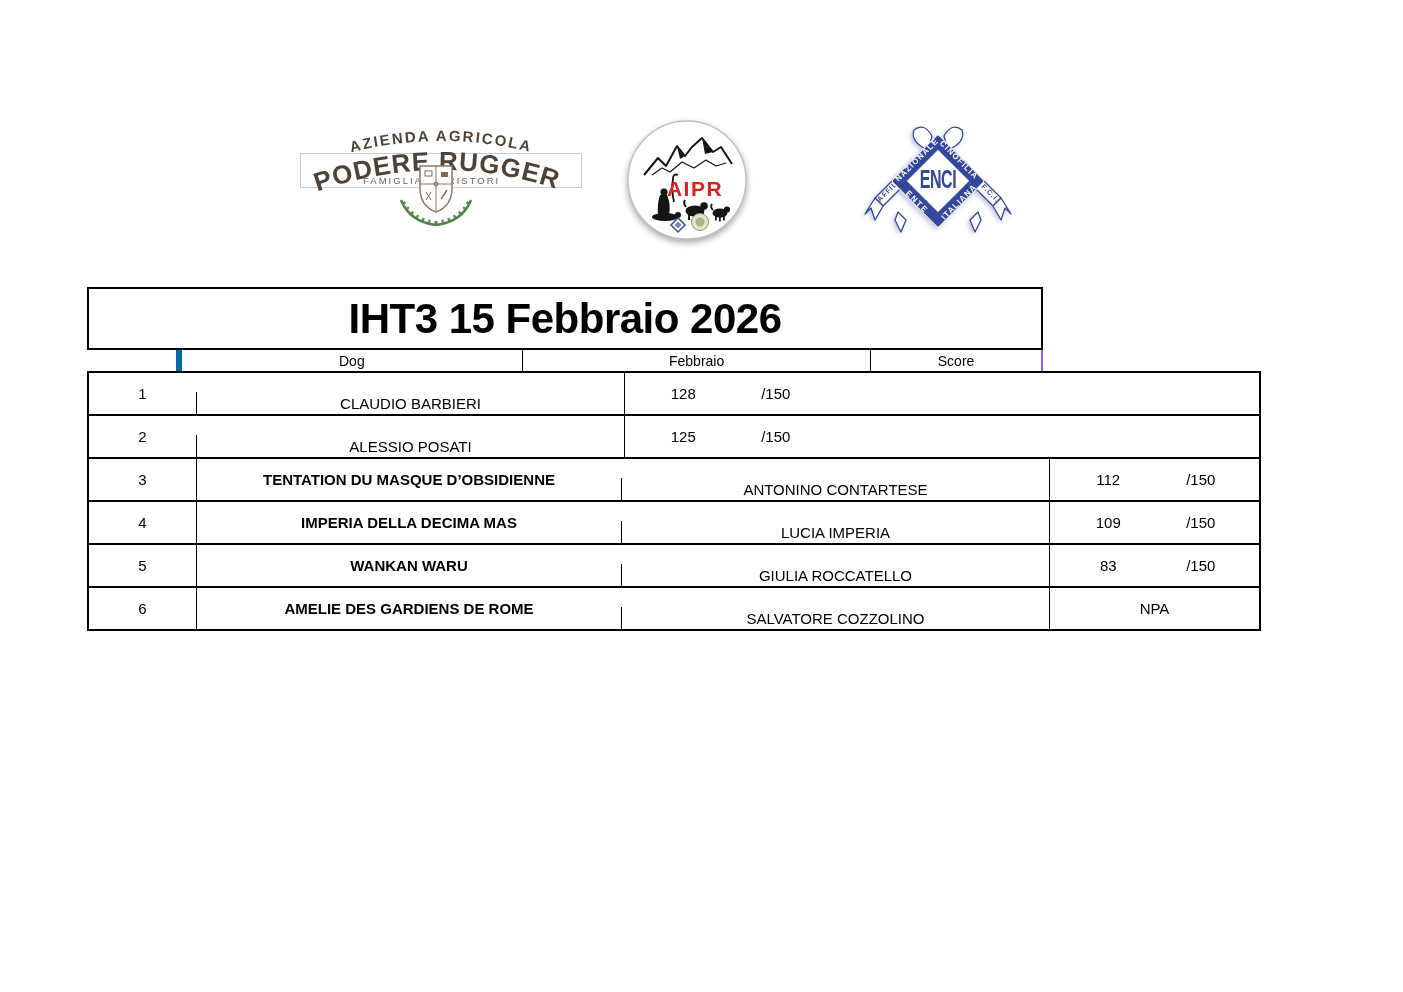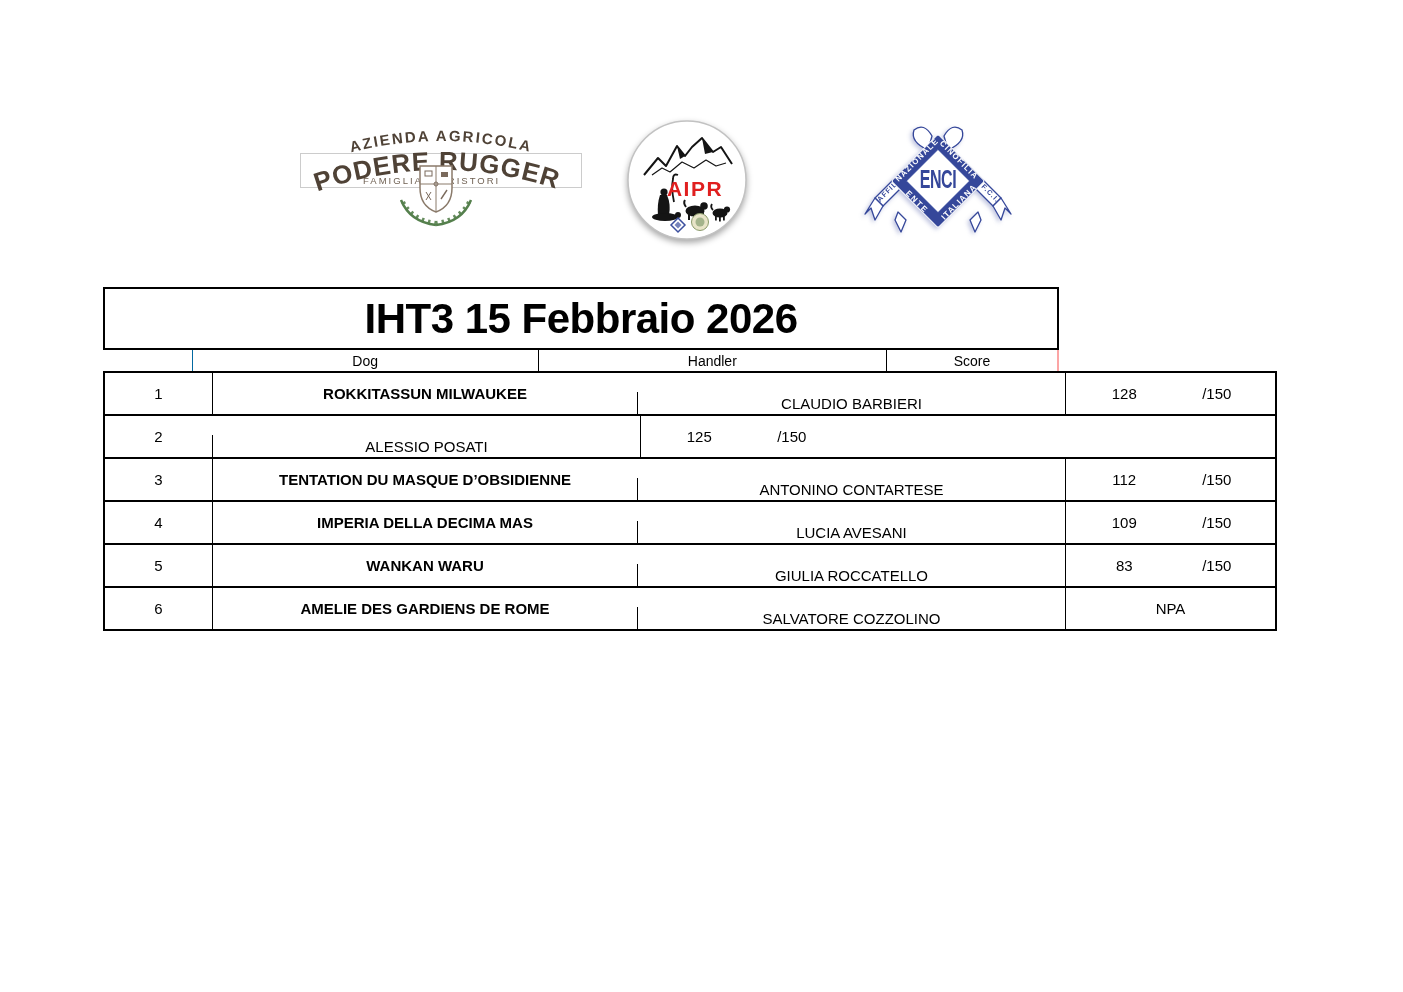--- a/index.html
+++ b/index.html
@@ -17,7 +17,7 @@
   .logo-enci svg { filter: drop-shadow(-2px 2px 2px rgba(53,71,154,0.30)); }
 
   
-  .tablewrap { position:absolute; left:103px; top:287px; width:956px; }
+  .tablewrap { position:absolute; left:87px; top:287px; width:956px; }
 
   .title-box {
     box-sizing:border-box; border:2px solid #000; height:63px;

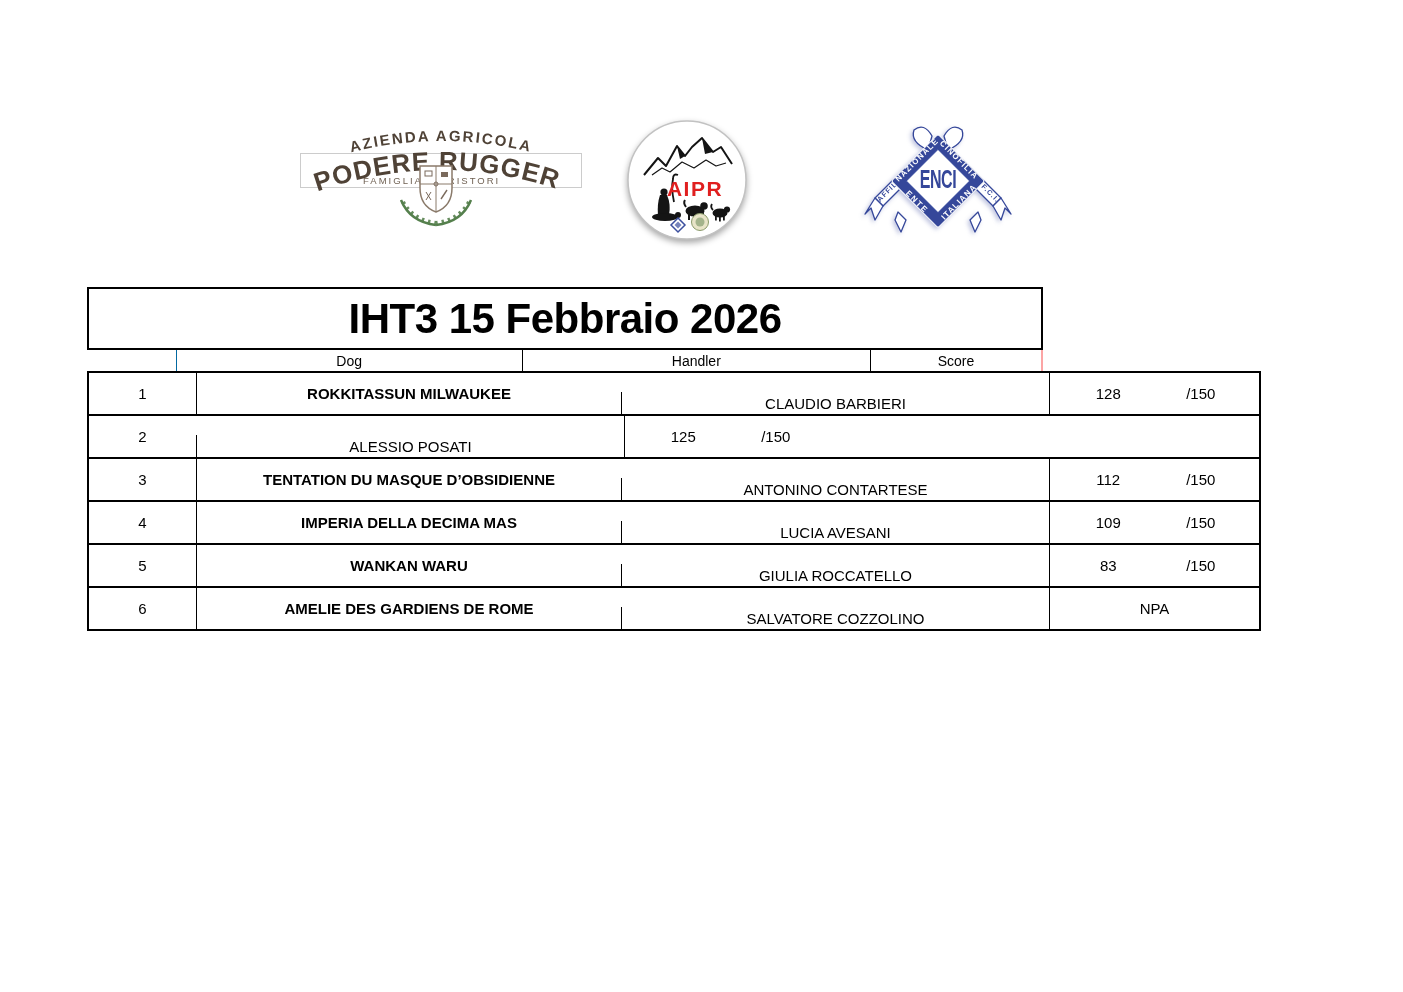--- a/index.html
+++ b/index.html
@@ -28,7 +28,7 @@
   .header-row { display:flex; height:21px; font-size:14px; }
   .hcell { box-sizing:border-box; display:flex; align-items:center; justify-content:center; }
   .hcell.rank    { width:109px; }
-  .hcell.dog     { width:425px; border-left:1px solid #0369a1; }
+  .hcell.dog     { width:425px; border-left:6px solid #0369a1; }
   .hcell.handler { width:428px; border-left:1px solid #000; }
   .hcell.score   { width:212px; border-left:1px solid #000; border-right:2px solid #fca5a5;text-align:right; }
 

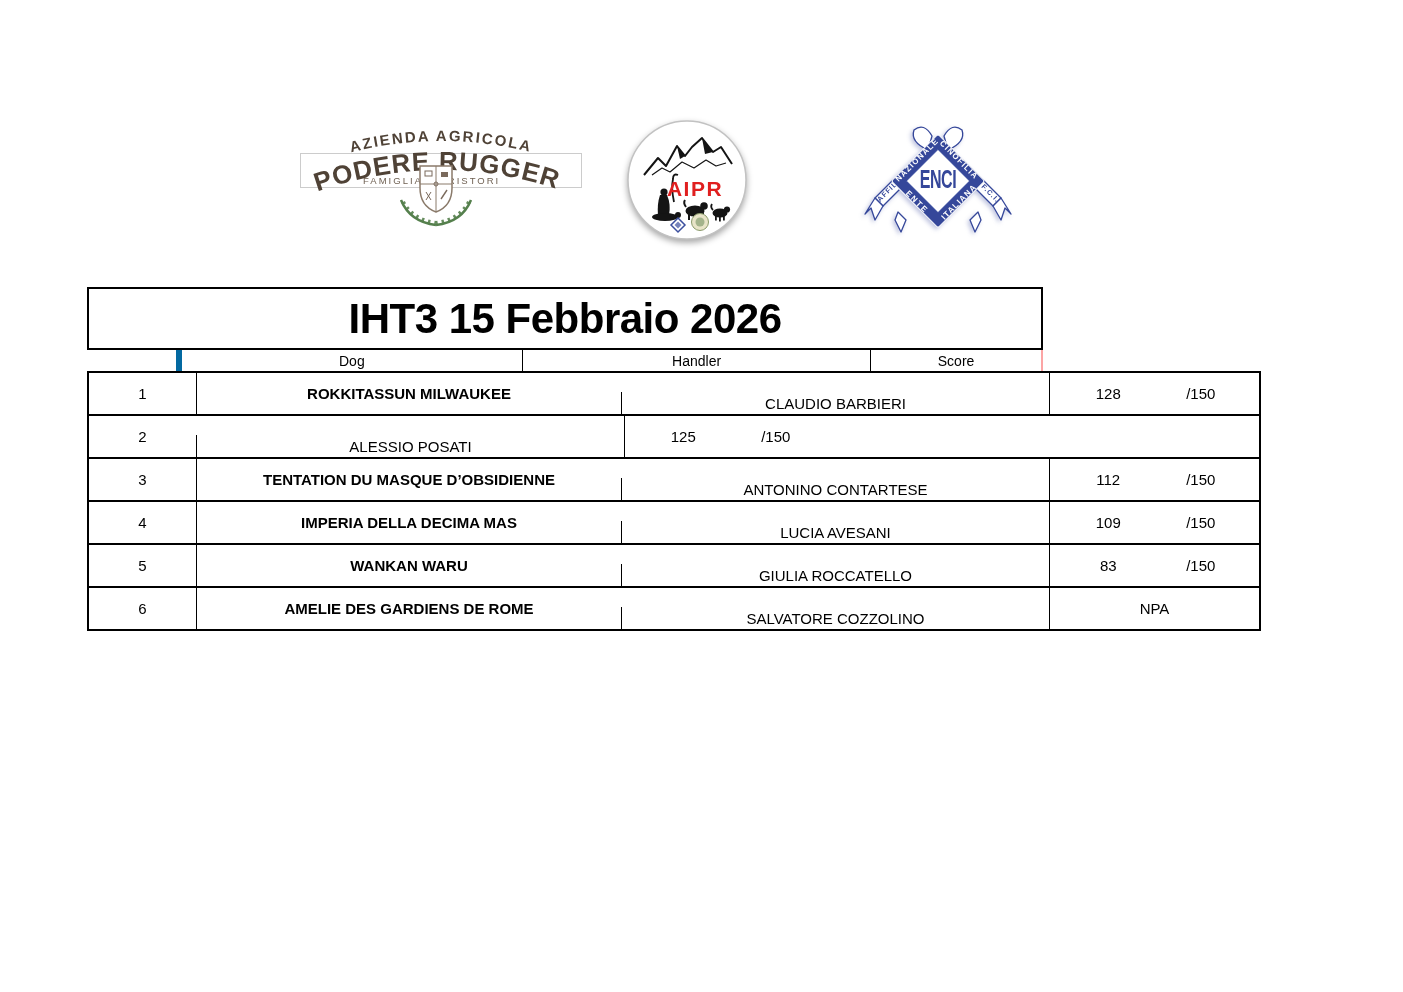--- a/index.html
+++ b/index.html
@@ -168,7 +168,7 @@
     <div class="header-row">
       <div class="hcell rank"></div>
       <div class="hcell dog">Dog</div>
-      <div class="hcell handler">Handler</div>
+      <div class="hcell handler">Febbraio</div>
       <div class="hcell score">Score</div>
     </div>
     <div class="grid" id="rows">

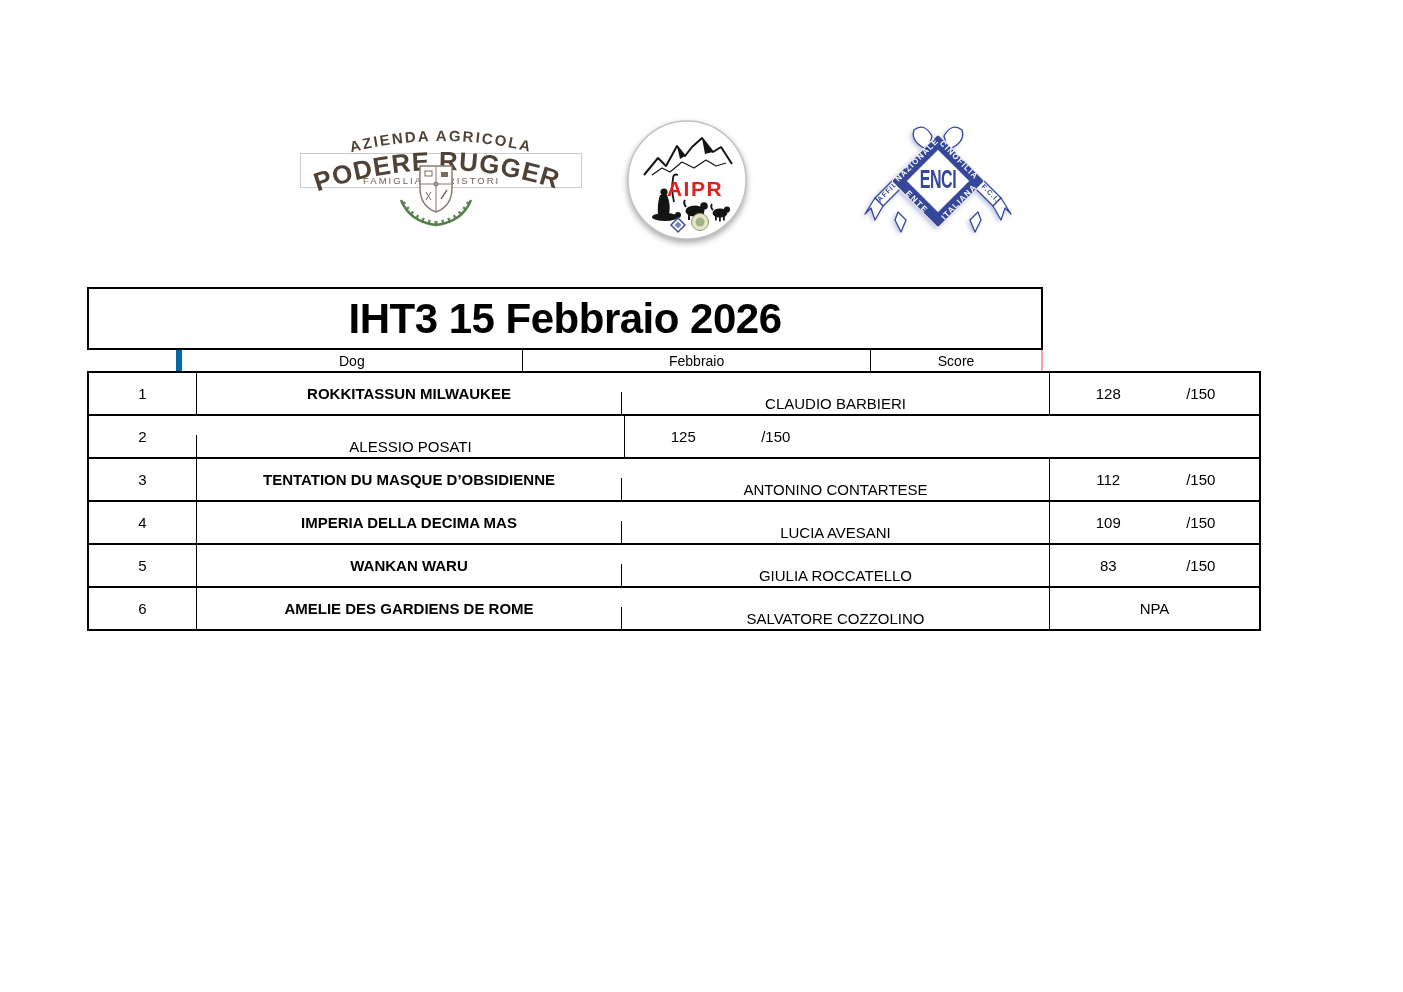--- a/index.html
+++ b/index.html
@@ -30,7 +30,7 @@
   .hcell.rank    { width:109px; }
   .hcell.dog     { width:425px; border-left:6px solid #0369a1; }
   .hcell.handler { width:428px; border-left:1px solid #000; }
-  .hcell.score   { width:212px; border-left:1px solid #000; border-right:2px solid #fca5a5;text-align:right; }
+  .hcell.score   { width:212px; border-left:1px solid #000; border-right:2px solid #8b5cf6;text-align:right; }
 
   .grid { box-sizing:border-box; border:2px solid #000; width:1174px; }
   .trow { display:flex; height:43px; box-sizing:border-box; border-bottom:2px solid #000; }

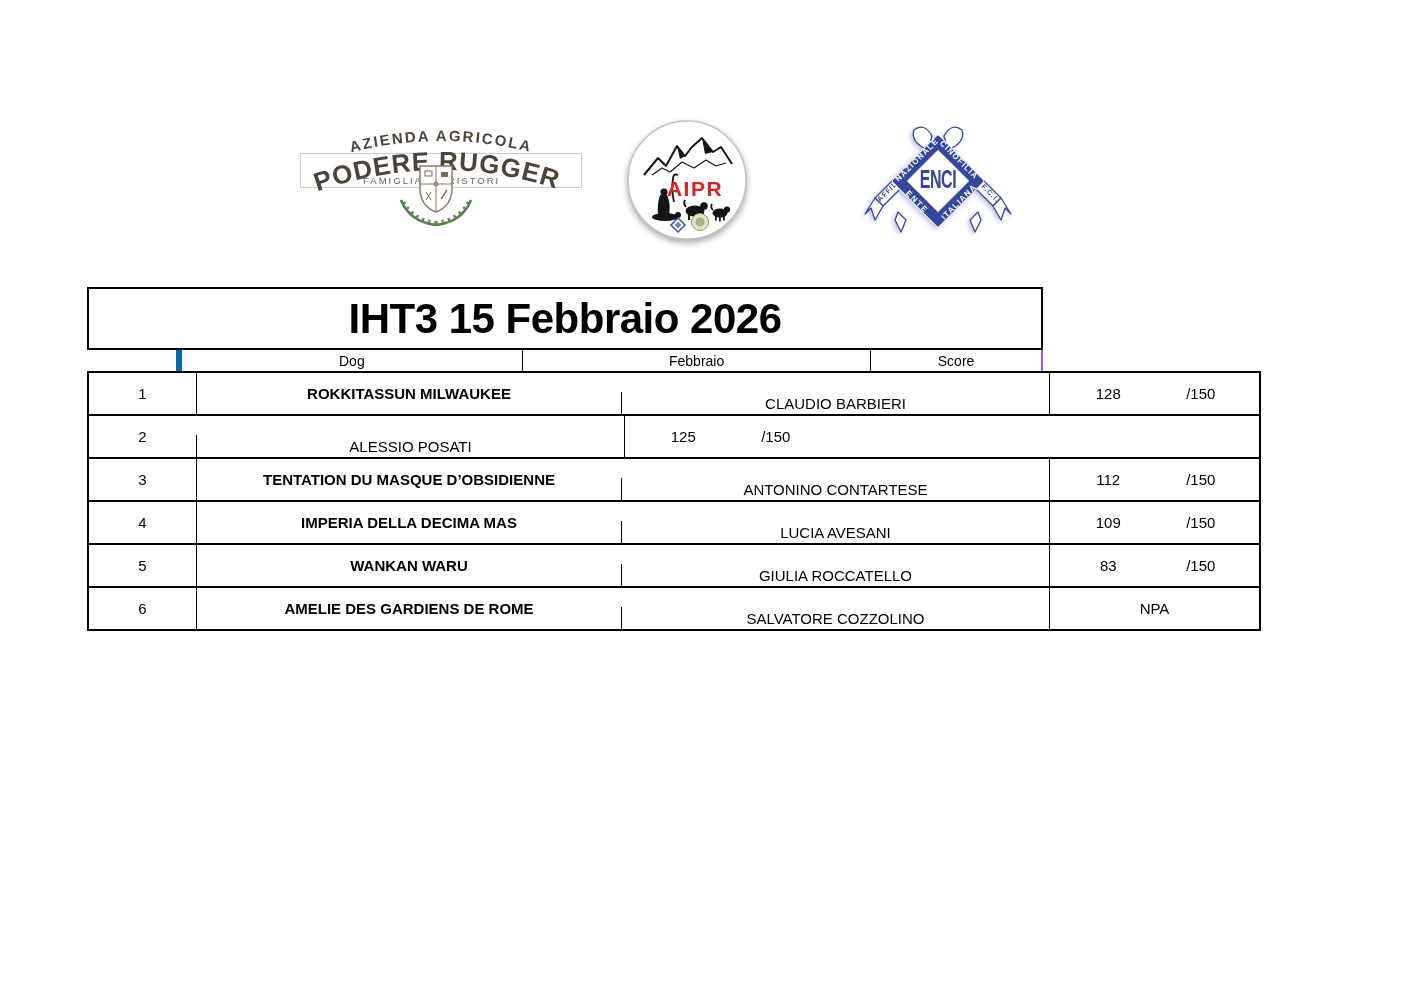--- a/index.html
+++ b/index.html
@@ -174,7 +174,6 @@
     <div class="grid" id="rows">
         <div class="trow">
           <div class="cell rank">1</div>
-          <div class="cell dog">ROKKITASSUN MILWAUKEE</div>
           <div class="cell handler">CLAUDIO BARBIERI</div>
           <div class="cell score">
             <div class="score-half">128</div>

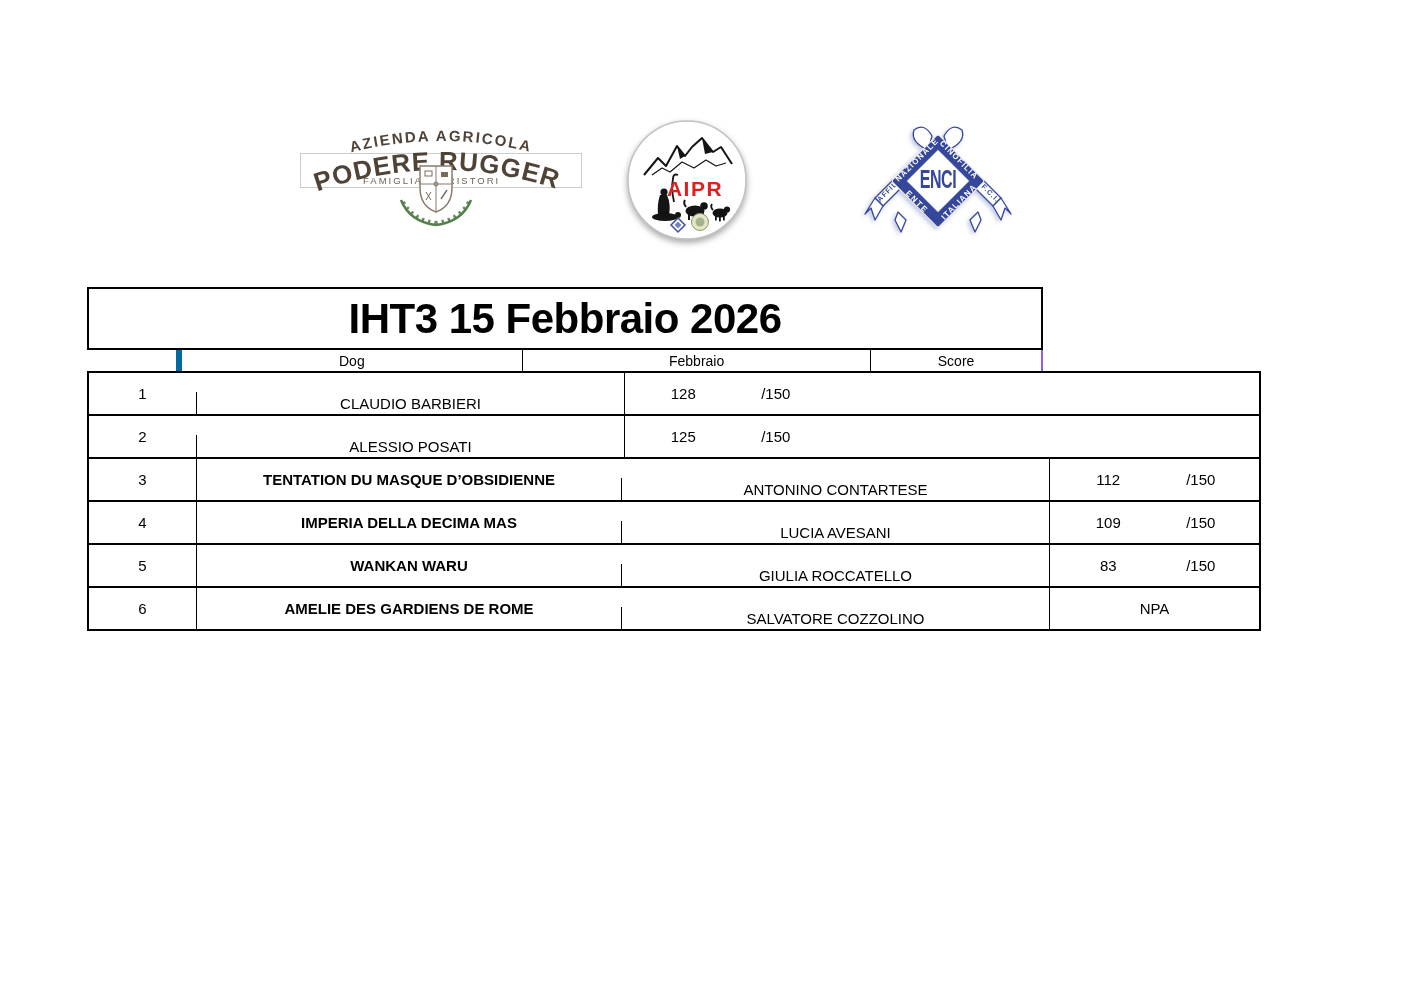--- a/index.html
+++ b/index.html
@@ -200,7 +200,7 @@
         <div class="trow">
           <div class="cell rank">4</div>
           <div class="cell dog">IMPERIA DELLA DECIMA MAS</div>
-          <div class="cell handler">LUCIA AVESANI</div>
+          <div class="cell handler">LUCIA IMPERIA</div>
           <div class="cell score">
             <div class="score-half">109</div>
             <div class="score-half">/150</div>

